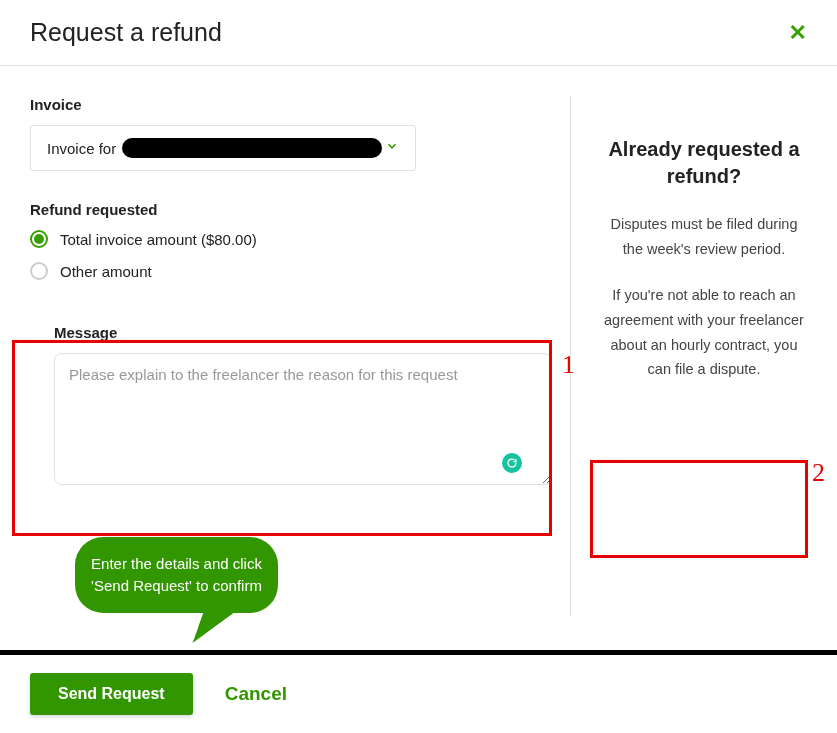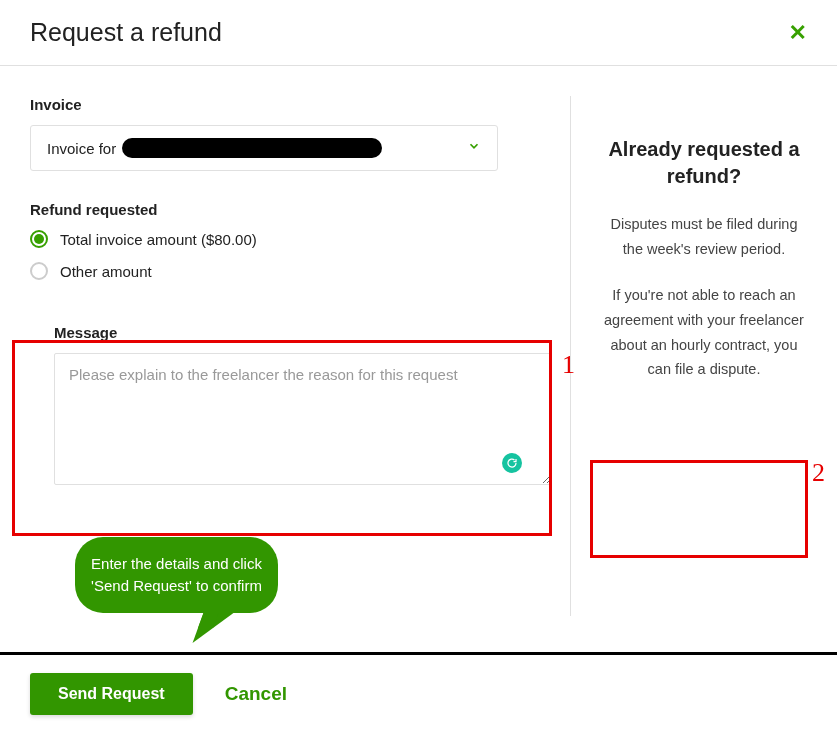--- a/index.html
+++ b/index.html
@@ -67,7 +67,7 @@
       display: flex;
       justify-content: space-between;
       align-items: center;
-      width: 468px;
+      width: 386px;
       cursor: pointer;
       background: #fff;
     }

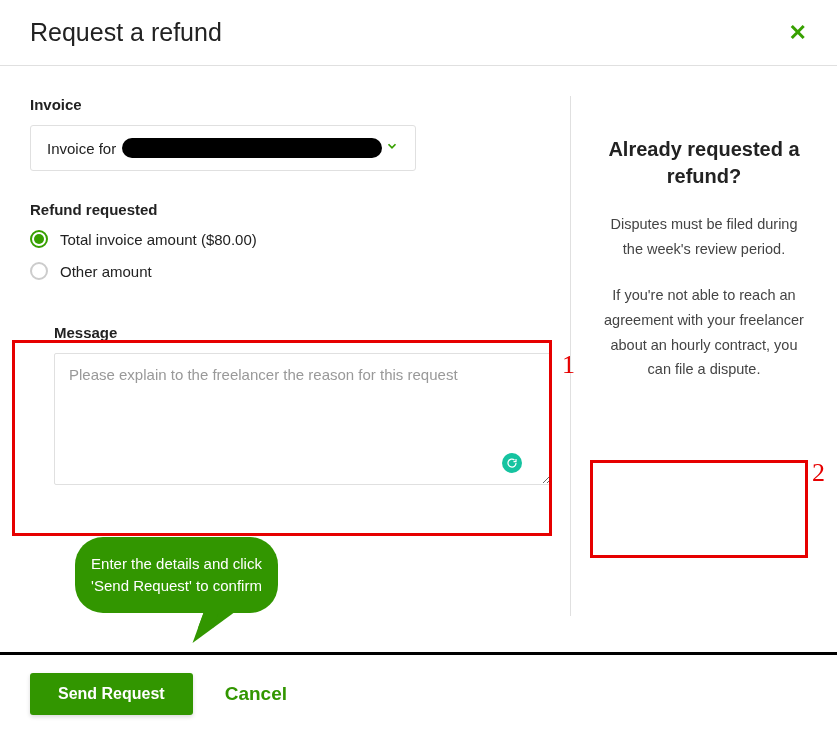--- a/index.html
+++ b/index.html
@@ -136,7 +136,7 @@
       width: 498px;
       height: 132px;
       border: 1px solid #e0e0e0;
-      border-radius: 2px;
+      border-radius: 8px;
       padding: 12px 14px;
       font-size: 15px;
       font-family: inherit;

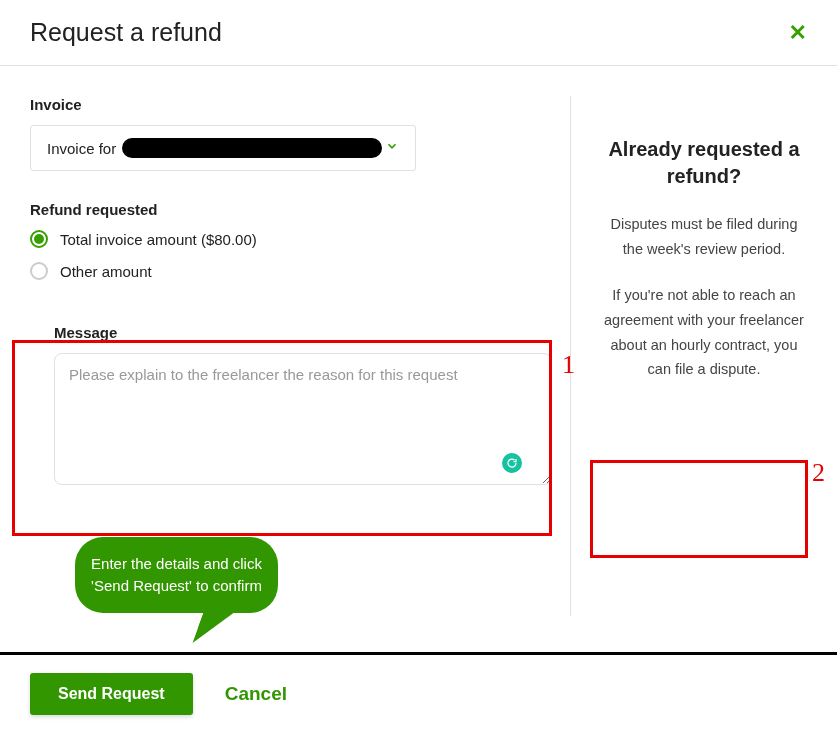--- a/index.html
+++ b/index.html
@@ -202,7 +202,7 @@
       bottom: 0;
       left: 0;
       right: 0;
-      border-top: 3px solid #000000;
+      border-top: 5px solid #000000;
       padding: 18px 30px;
       display: flex;
       align-items: center;

